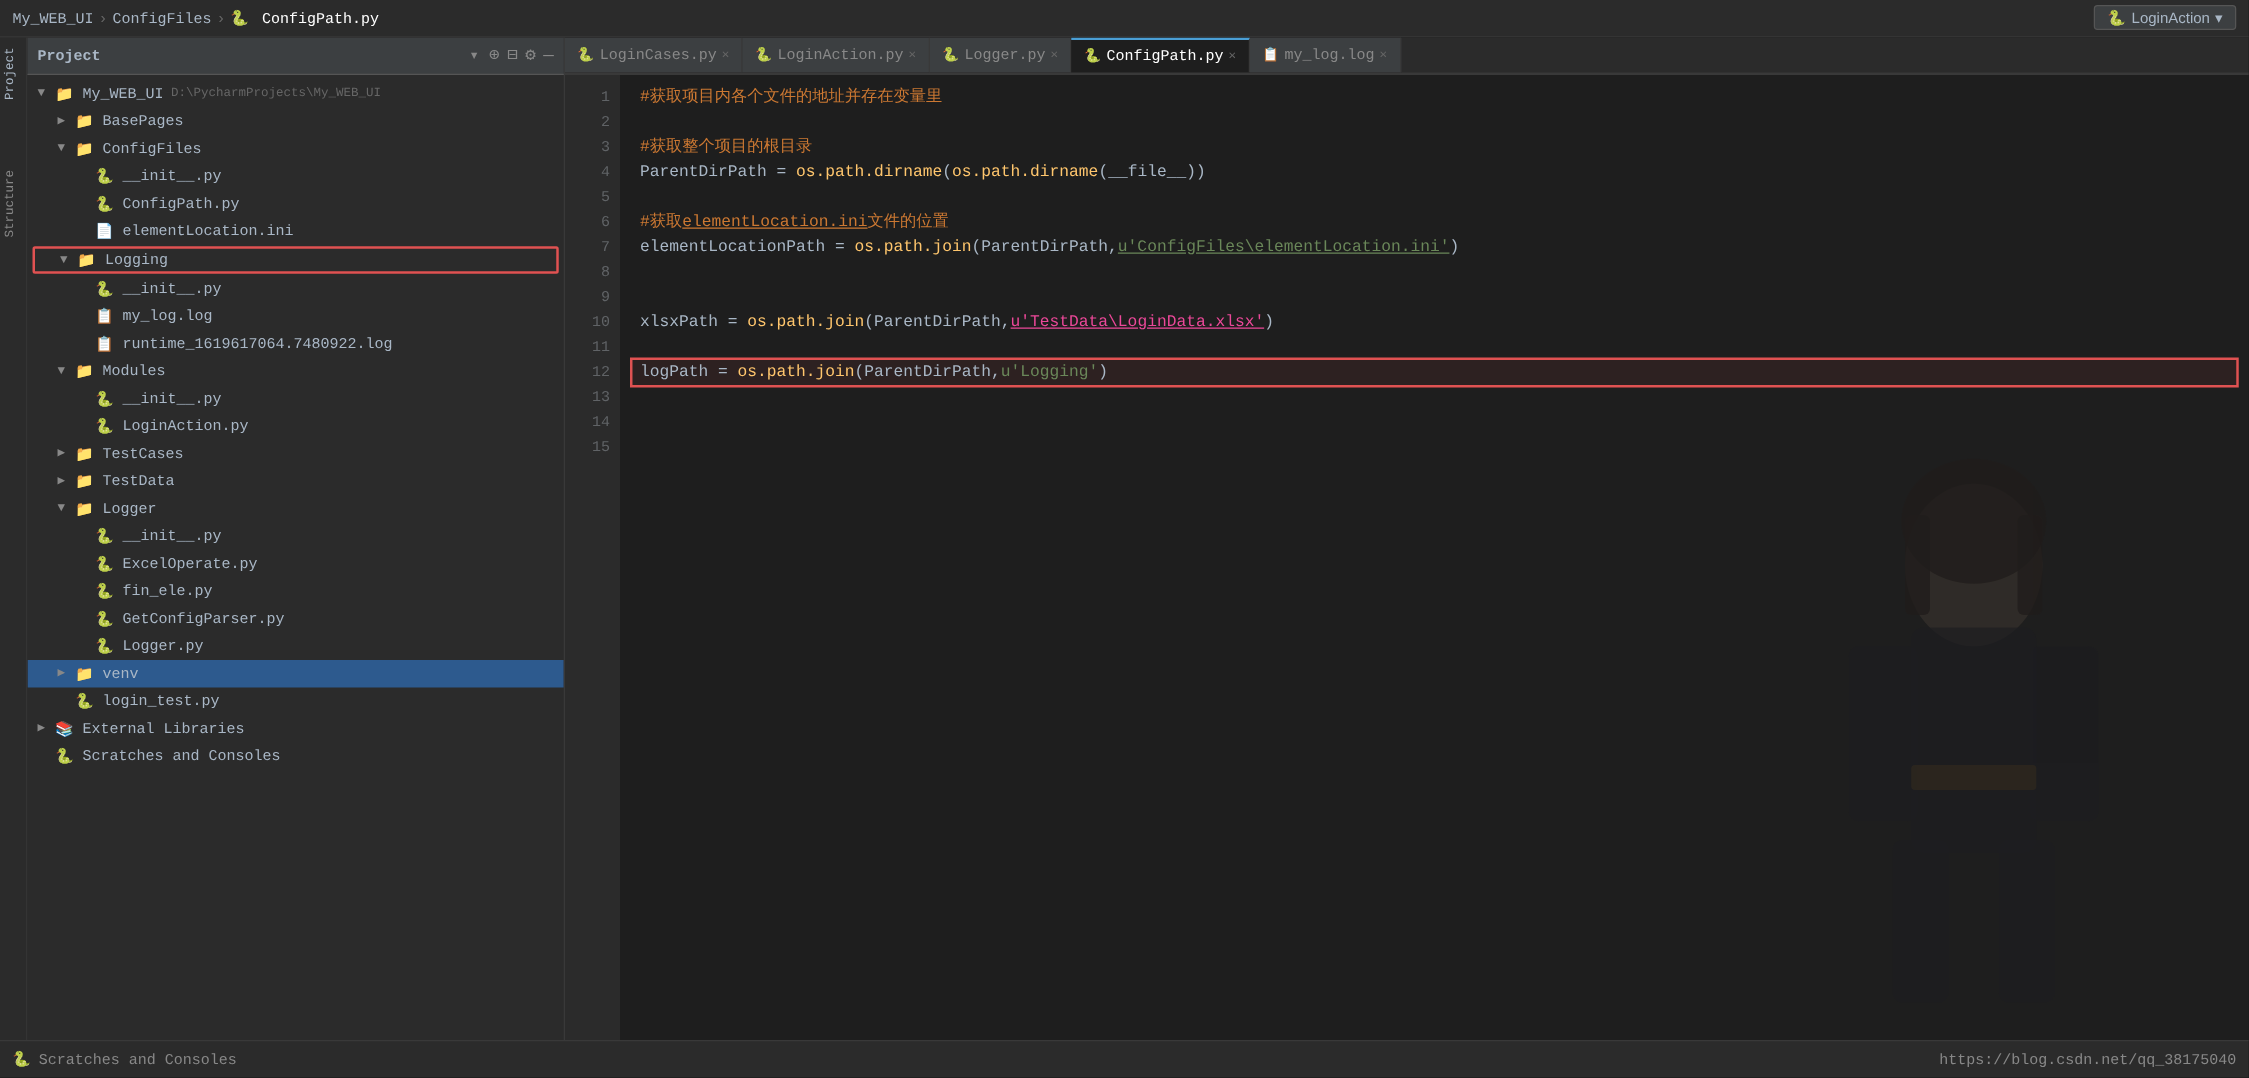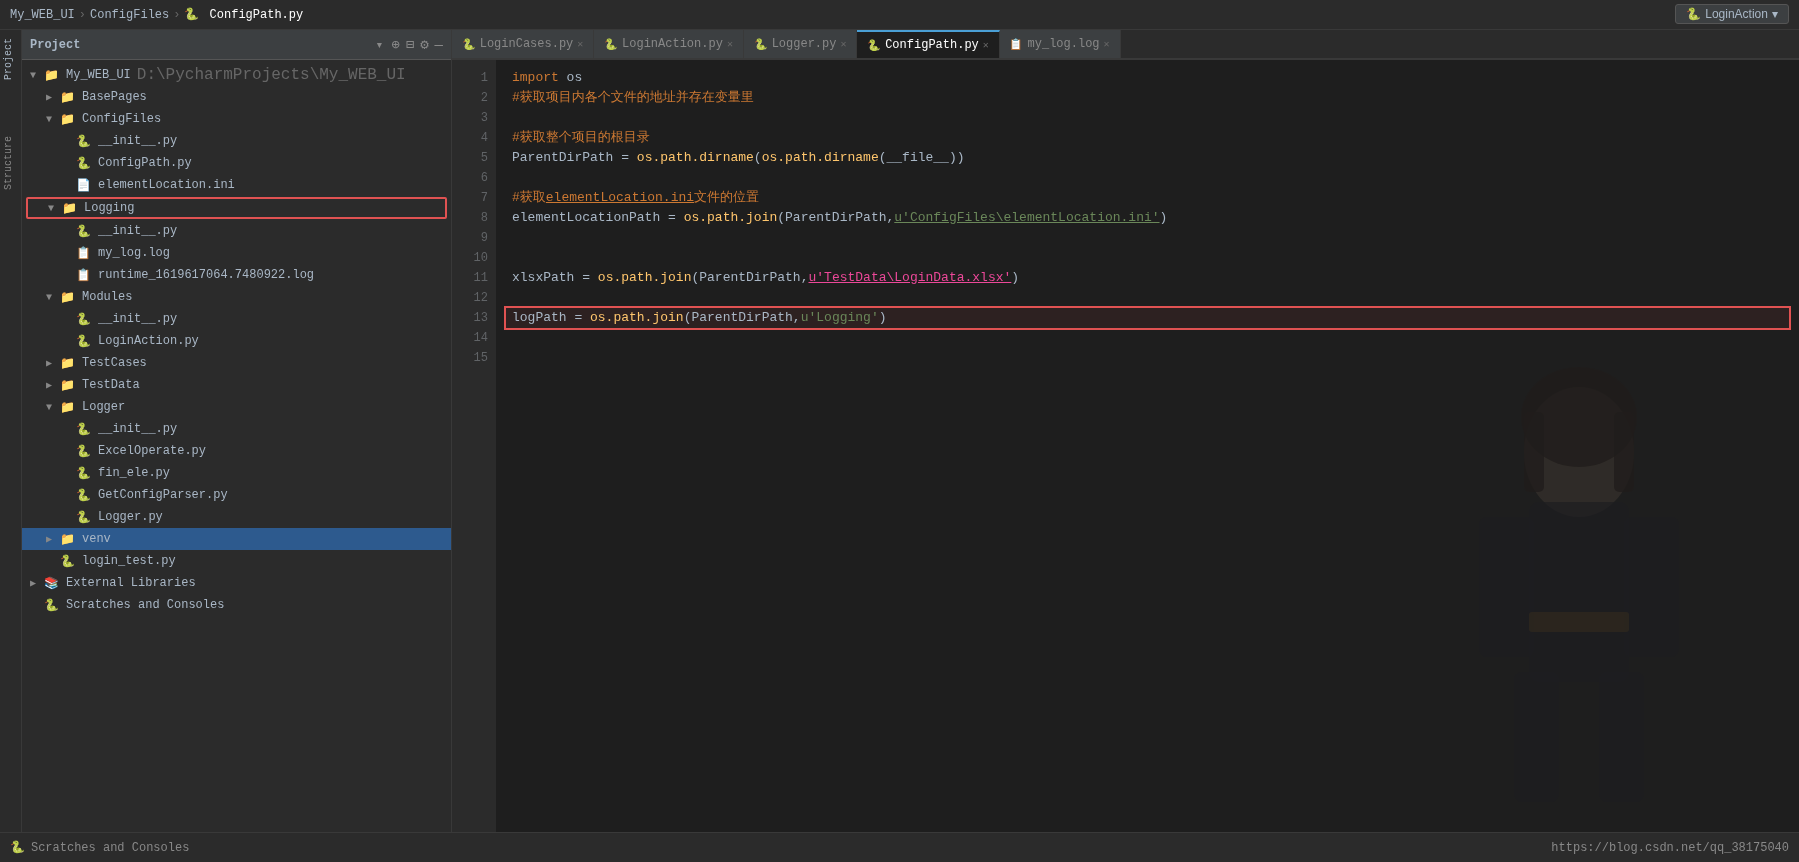--- a/index.html
+++ b/index.html
@@ -126,7 +126,7 @@
     .tree-arrow { width: 14px; flex-shrink: 0; color: #888; font-size: 10px; }
     .tree-icon { width: 18px; flex-shrink: 0; font-size: 12px; margin-right: 4px; }
     .tree-label { font-size: 12px; color: #a9b7c6; }
-    .tree-label.path { color: #666; font-size: 16px; margin-left: 6px; }
+    .tree-label.path { color: #666; font-size: 10px; margin-left: 6px; }
 
     
     .editor-area {

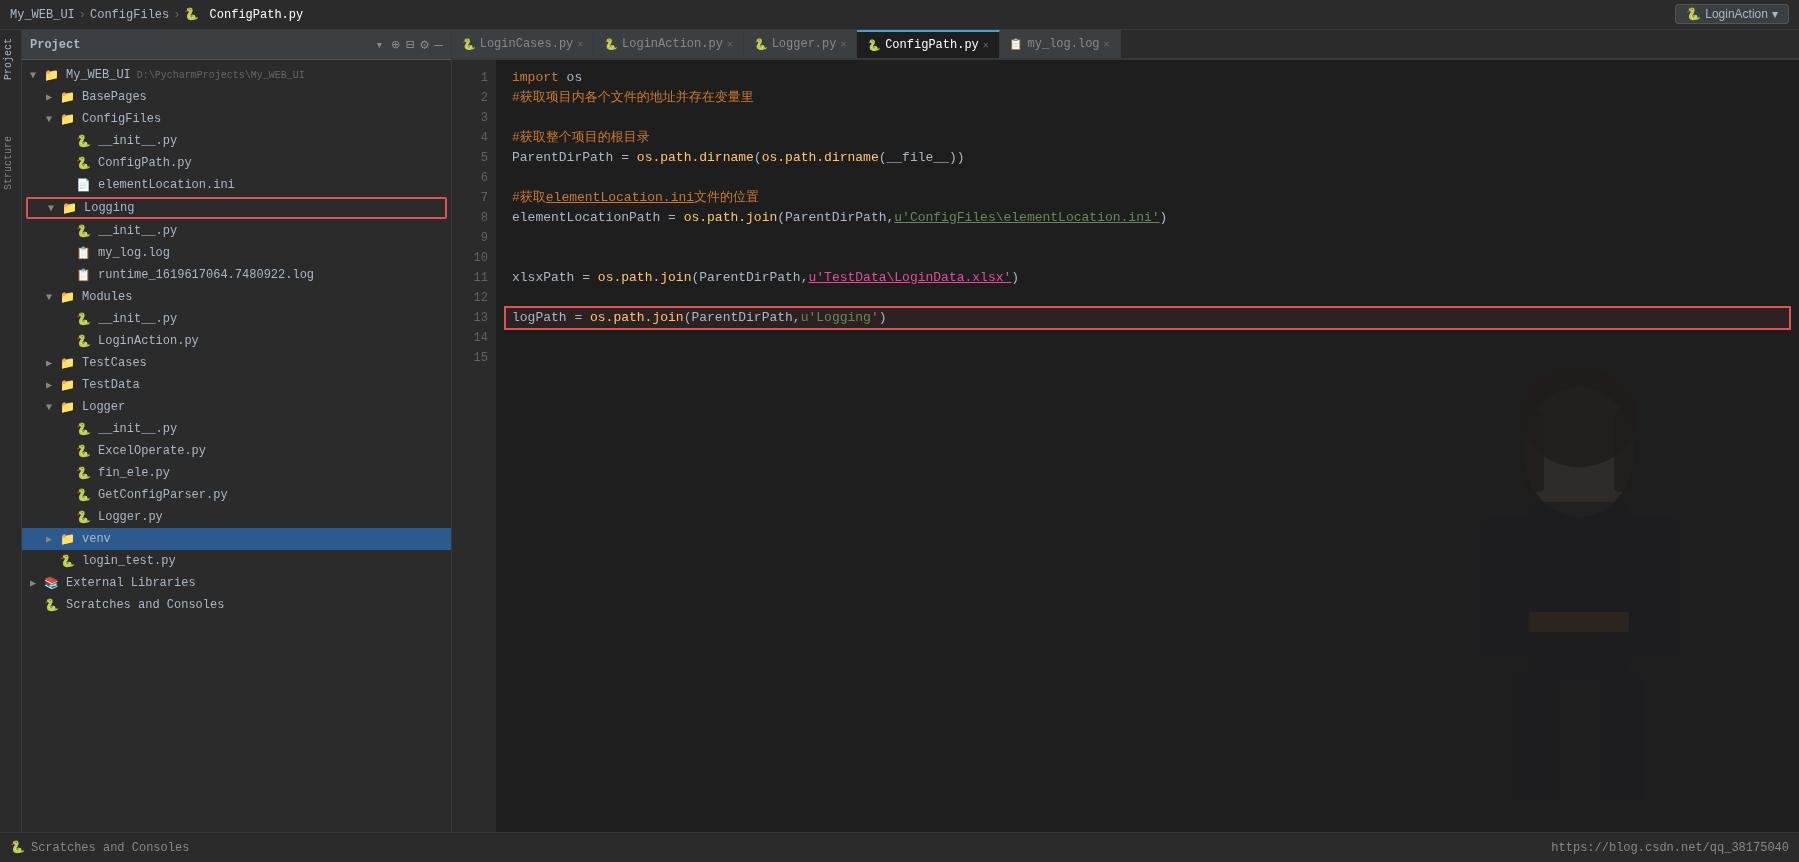--- a/index.html
+++ b/index.html
@@ -537,9 +537,6 @@
       </div>
       <div class="code-content">
 
-        <div class="code-line">
-          <span class="kw">import</span><span class="var"> os</span>
-        </div>
 
         <div class="code-line">
           <span style="color:#cc7832;">#获取项目内各个文件的地址并存在变量里</span>

